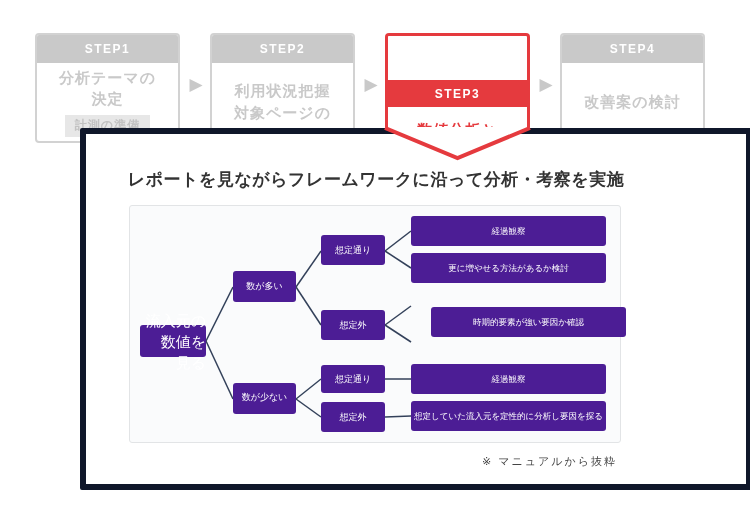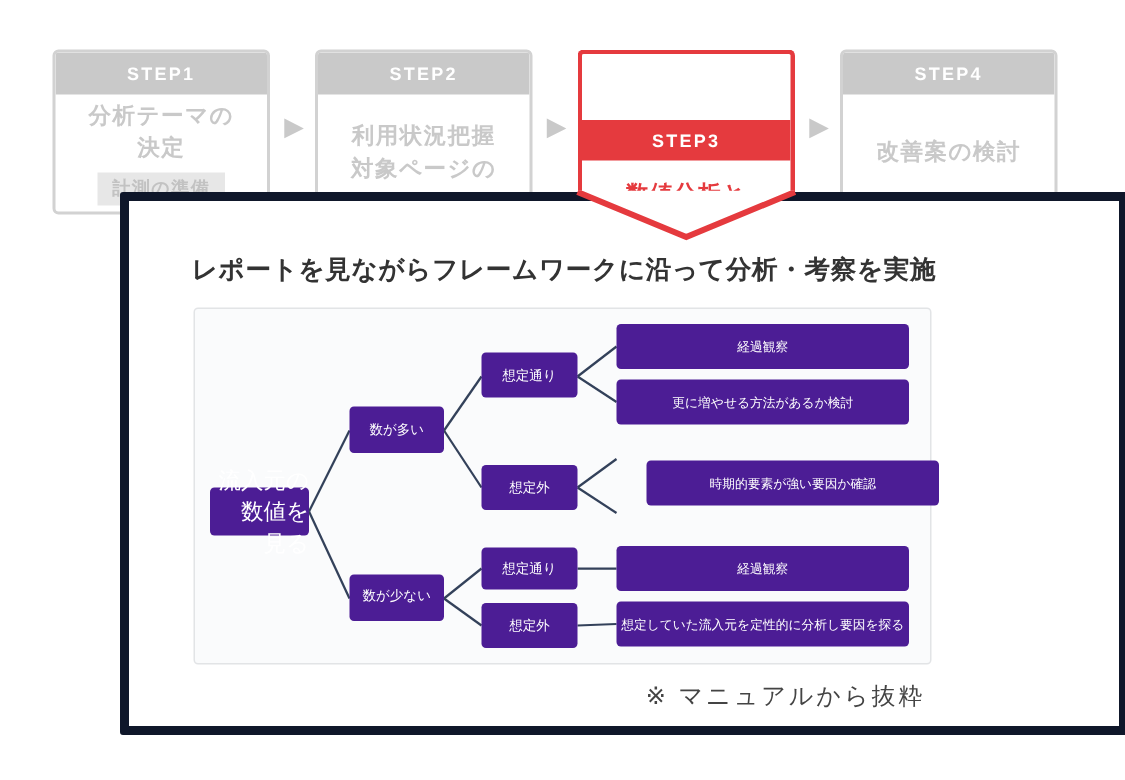--- a/index.html
+++ b/index.html
@@ -111,7 +111,7 @@
     left:43px; top:320px; width:492px;
     text-align:right;
     color:#444;
-    font-size:16px;
+    font-size:11px;
     letter-spacing:2px;
     padding-right:4px;
   }

